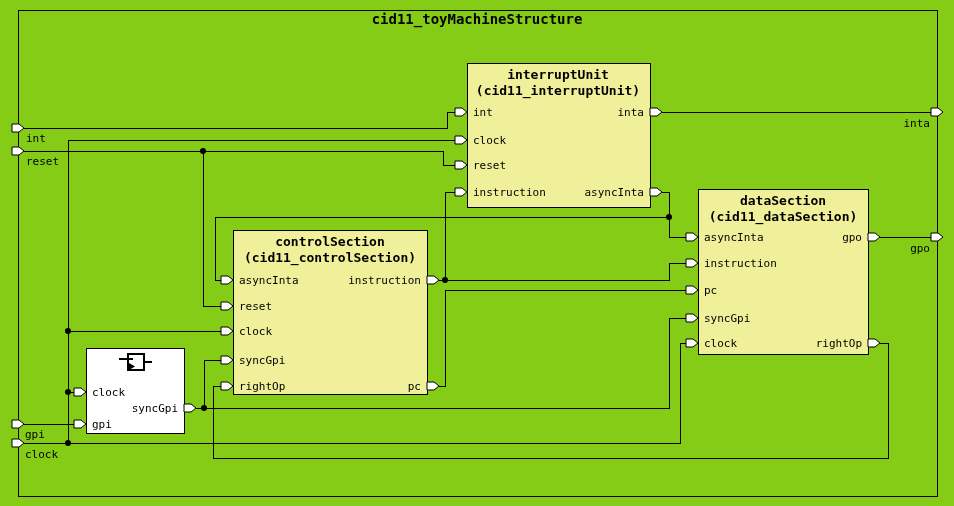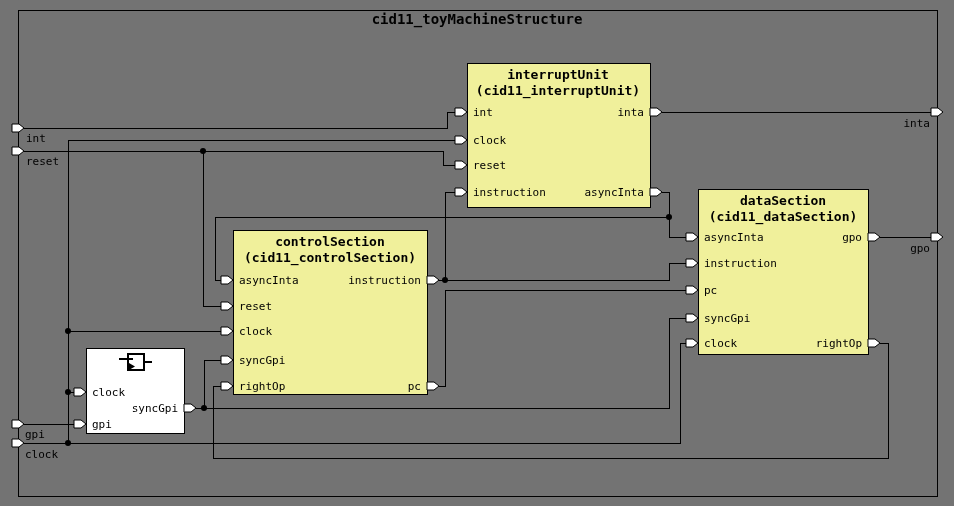--- a/index.html
+++ b/index.html
@@ -3,7 +3,7 @@
 <meta charset="utf-8">
 <style>
   html,body{margin:0;padding:0;background:#ffffff;}
-  .stage{position:relative;width:954px;height:506px;background:#737373;overflow:hidden;
+  .stage{position:relative;width:954px;height:506px;background:#84cc16;overflow:hidden;
          font-family:"DejaVu Sans Mono","Liberation Mono",monospace;}
   svg{display:block;}
   text{fill:#000000;font-family:"DejaVu Sans Mono","Liberation Mono",monospace;}

